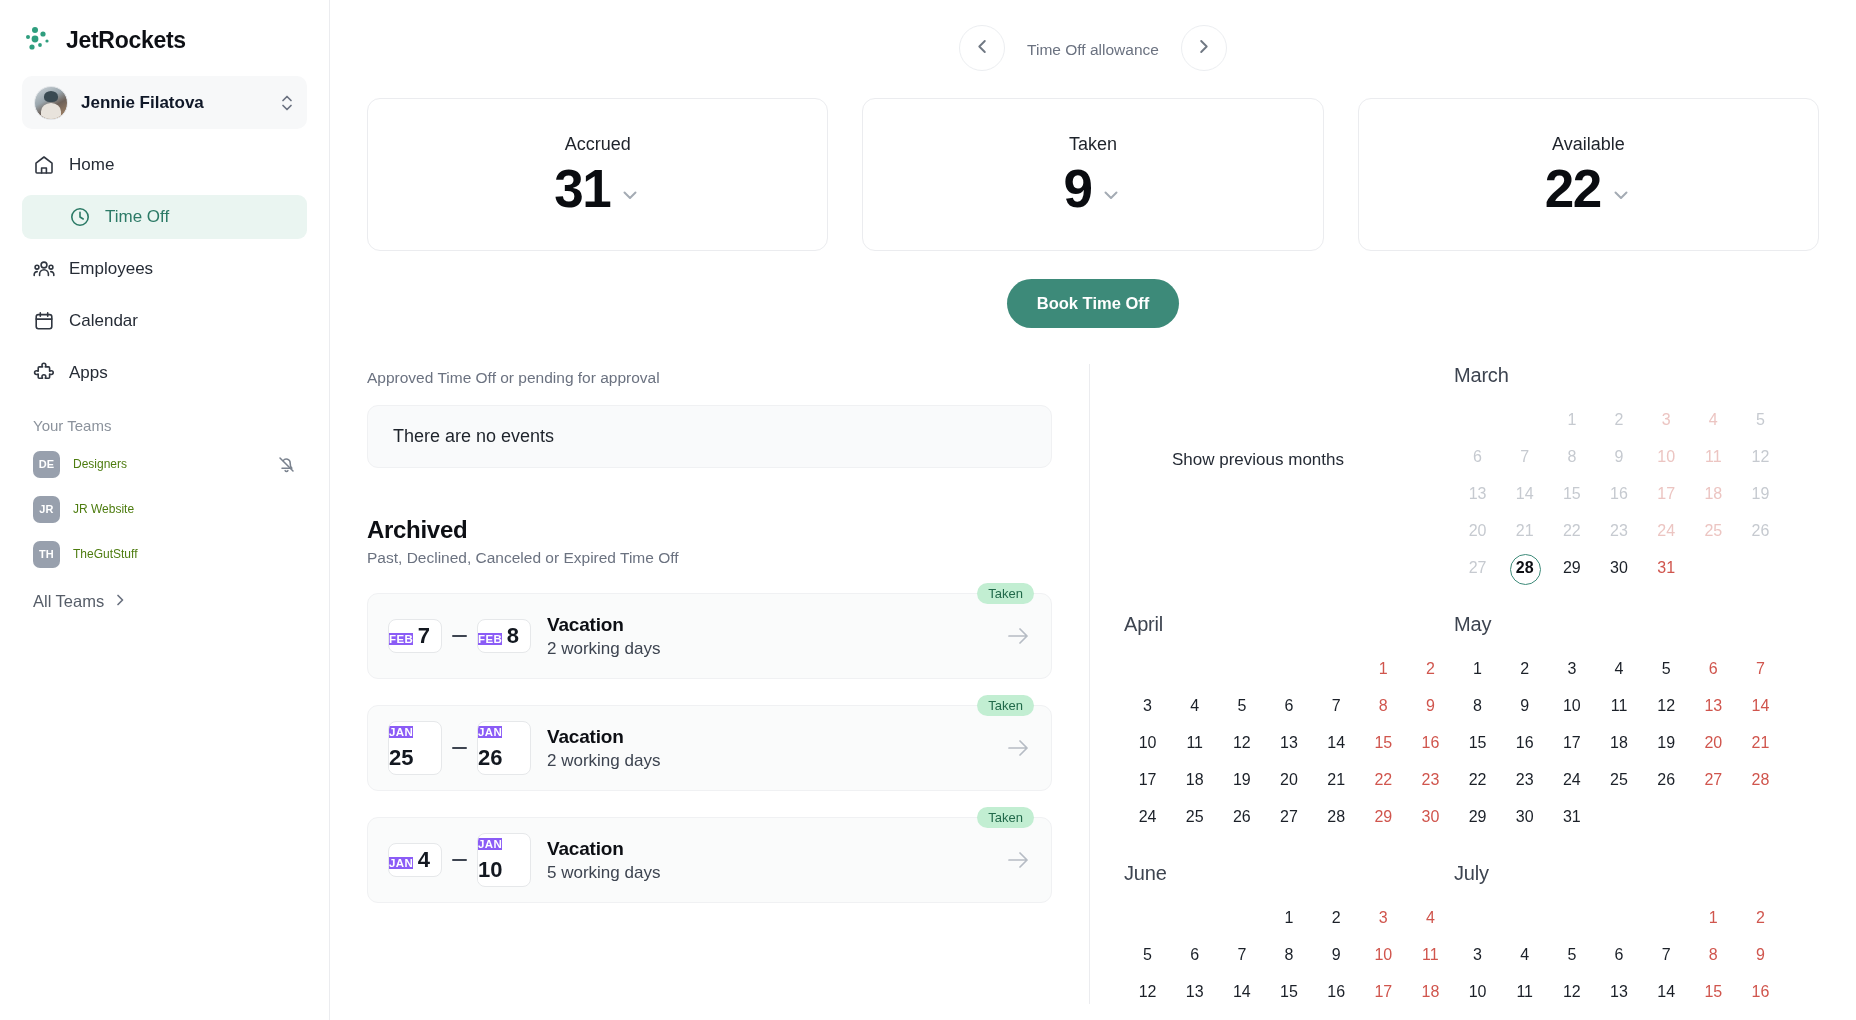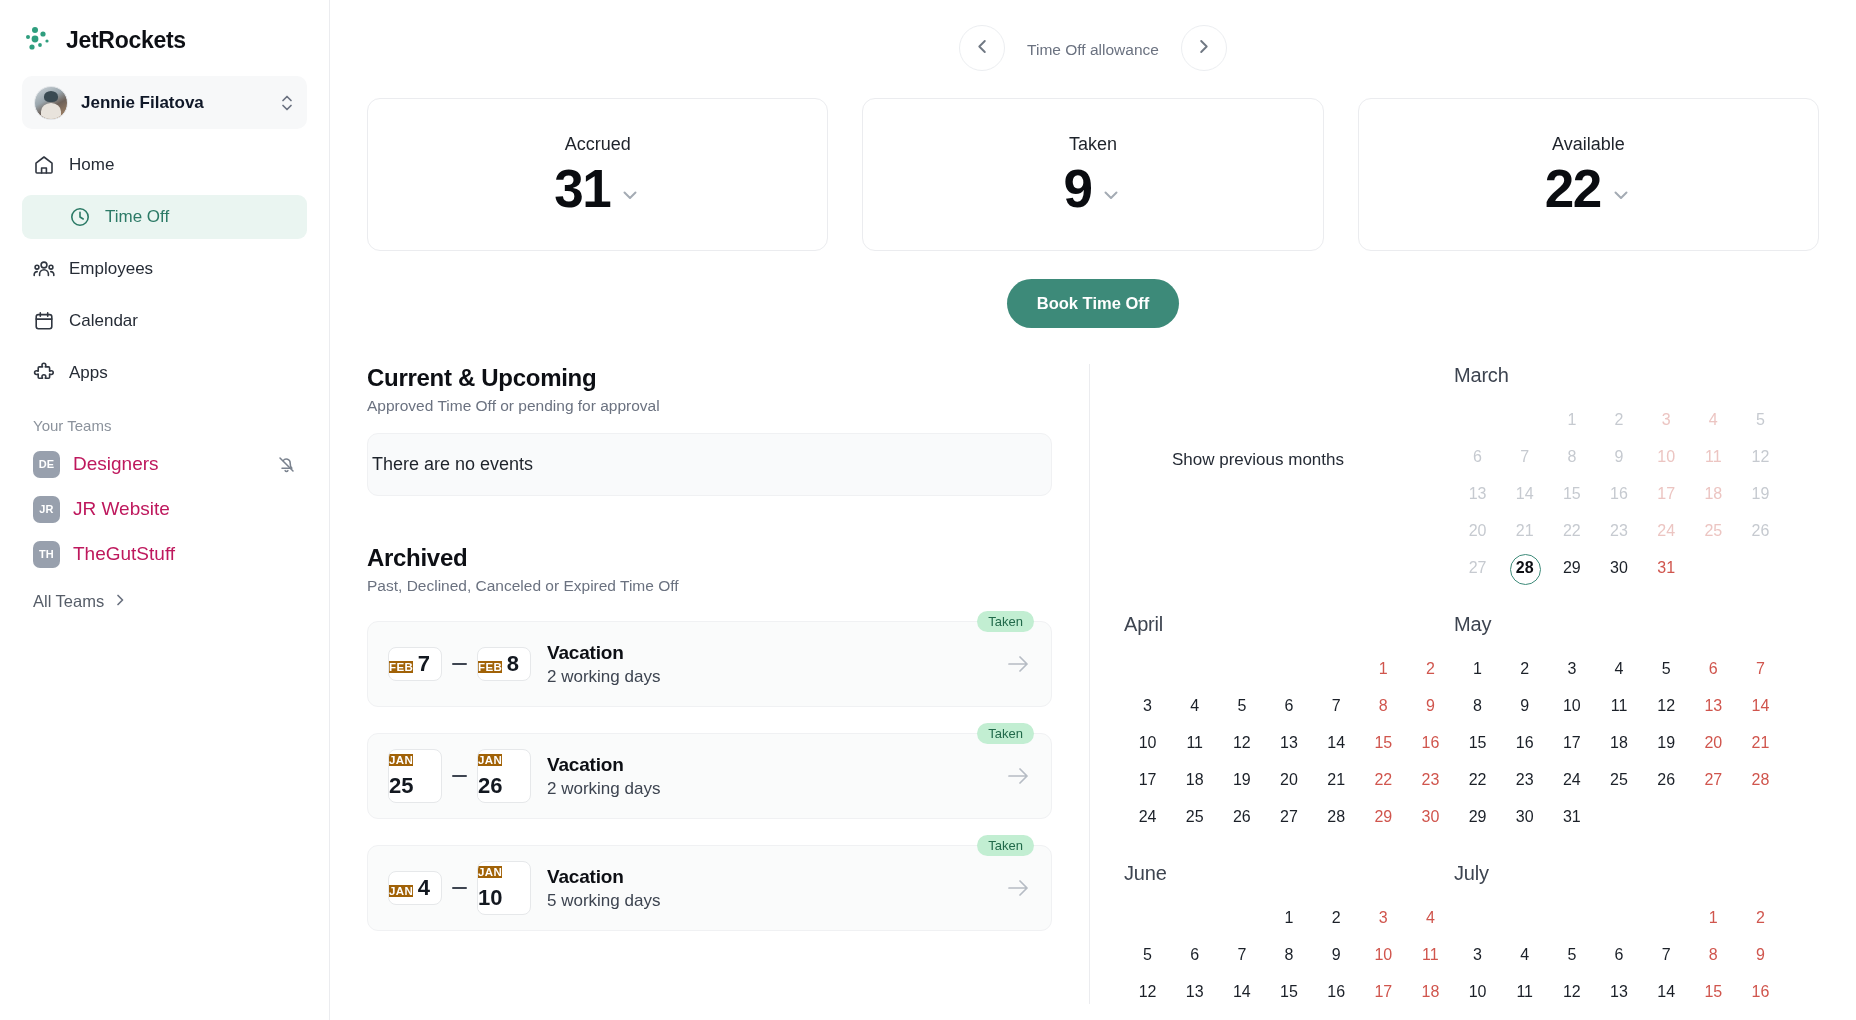--- a/index.html
+++ b/index.html
@@ -386,7 +386,6 @@
 
       <section class="left-col">
         <div>
-          <div class="sec-h1">Current &amp; Upcoming</div>
           <div class="sec-h2">Approved Time Off or pending for approval</div>
         </div>
 

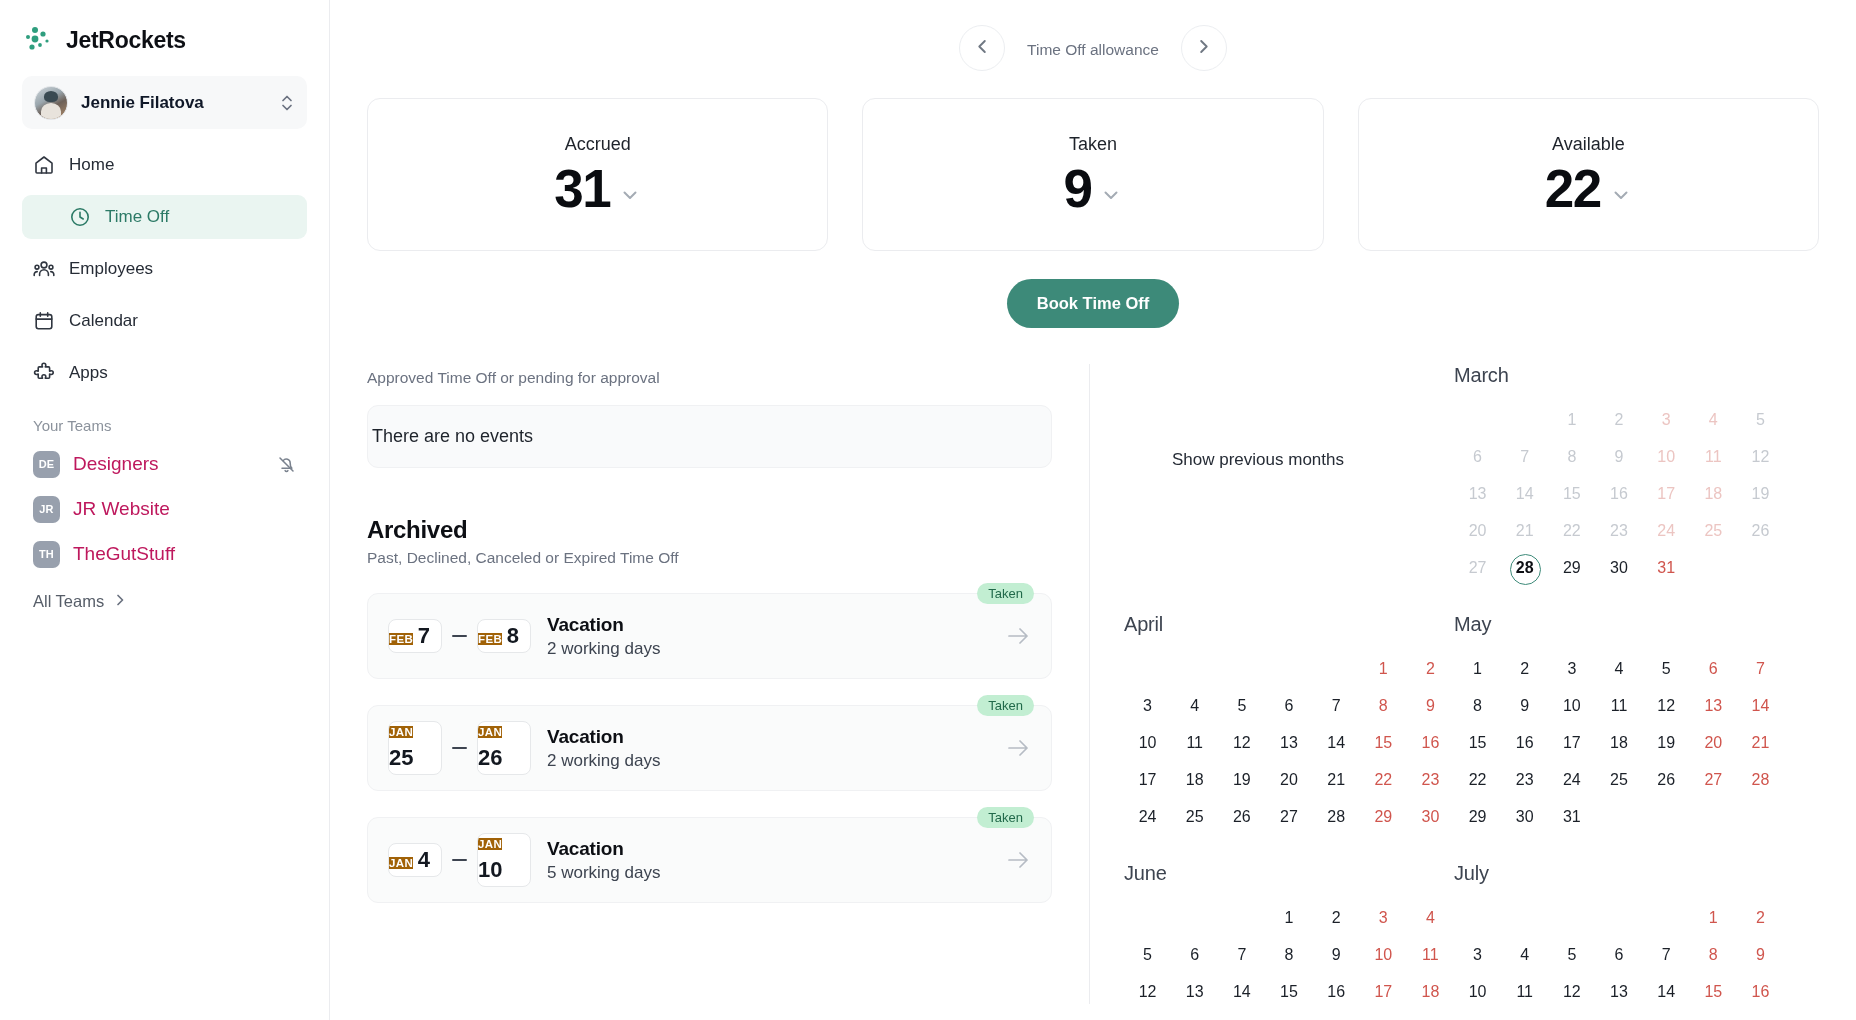--- a/index.html
+++ b/index.html
@@ -136,7 +136,7 @@
   .empty-box {
     margin-top: 18px; height: 63px; background: #f9fafb;
     border: 1px solid #f0f1f3; border-radius: 11px;
-    display: flex; align-items: center; padding: 0 4px;
+    display: flex; align-items: center; padding: 0 25px;
   }
   .empty-box span { font-size: 18px; color: #1e232b; }
 

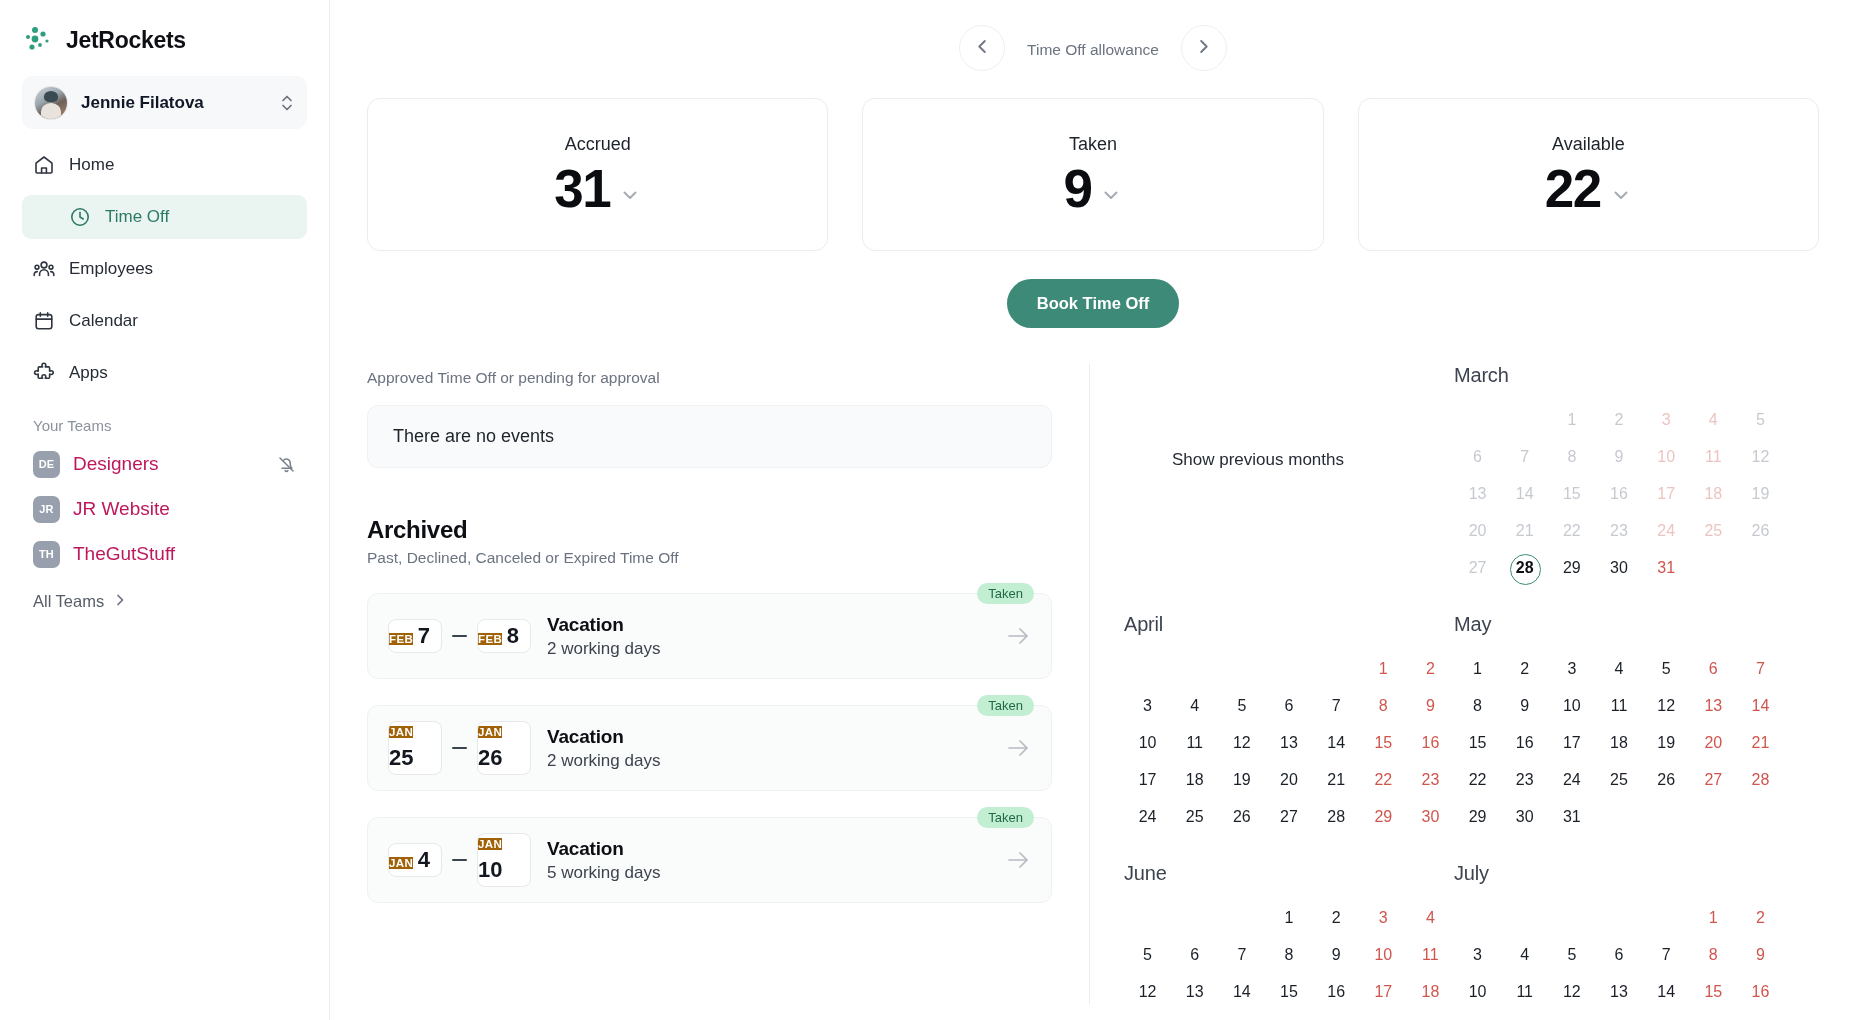--- a/index.html
+++ b/index.html
@@ -72,7 +72,7 @@
     font-size: 11px; font-weight: 700; letter-spacing: .2px;
     display: flex; align-items: center; justify-content: center;
   }
-  .team-name { font-size: 19px; color: #be185d; flex: 1; }
+  .team-name { font-size: 12px; color: #4d7c0f; flex: 1; }
   .bell-off { width: 19px; height: 19px; color: #7a828e; flex: 0 0 19px; }
 
   .all-teams {

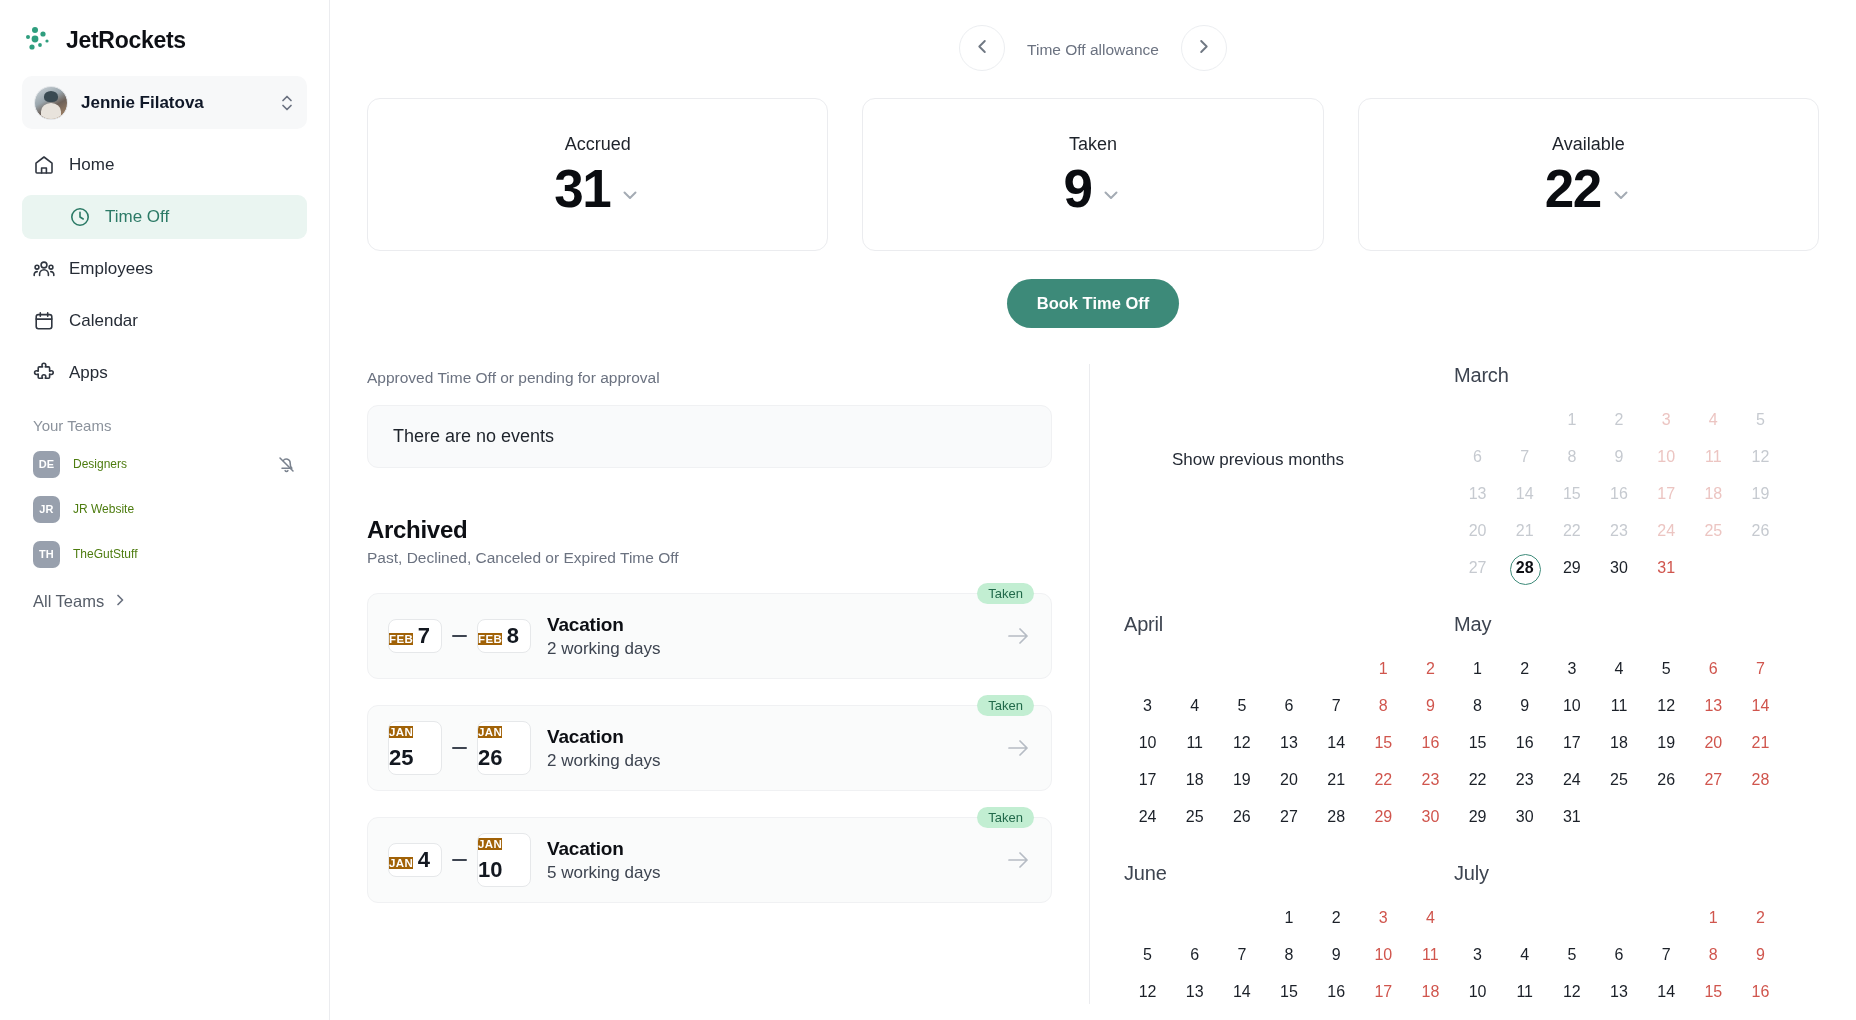--- a/index.html
+++ b/index.html
@@ -153,7 +153,7 @@
     border: 1px solid #e6e8ea; background: #fff; flex: 0 0 54px;
   }
   .date-chip .m {
-    background: #a16207; color: #fff; font-size: 11.5px; font-weight: 600;
+    background: #8b5cf6; color: #fff; font-size: 11.5px; font-weight: 600;
     text-align: center; line-height: 20px; letter-spacing: .4px;
   }
   .date-chip .d {

